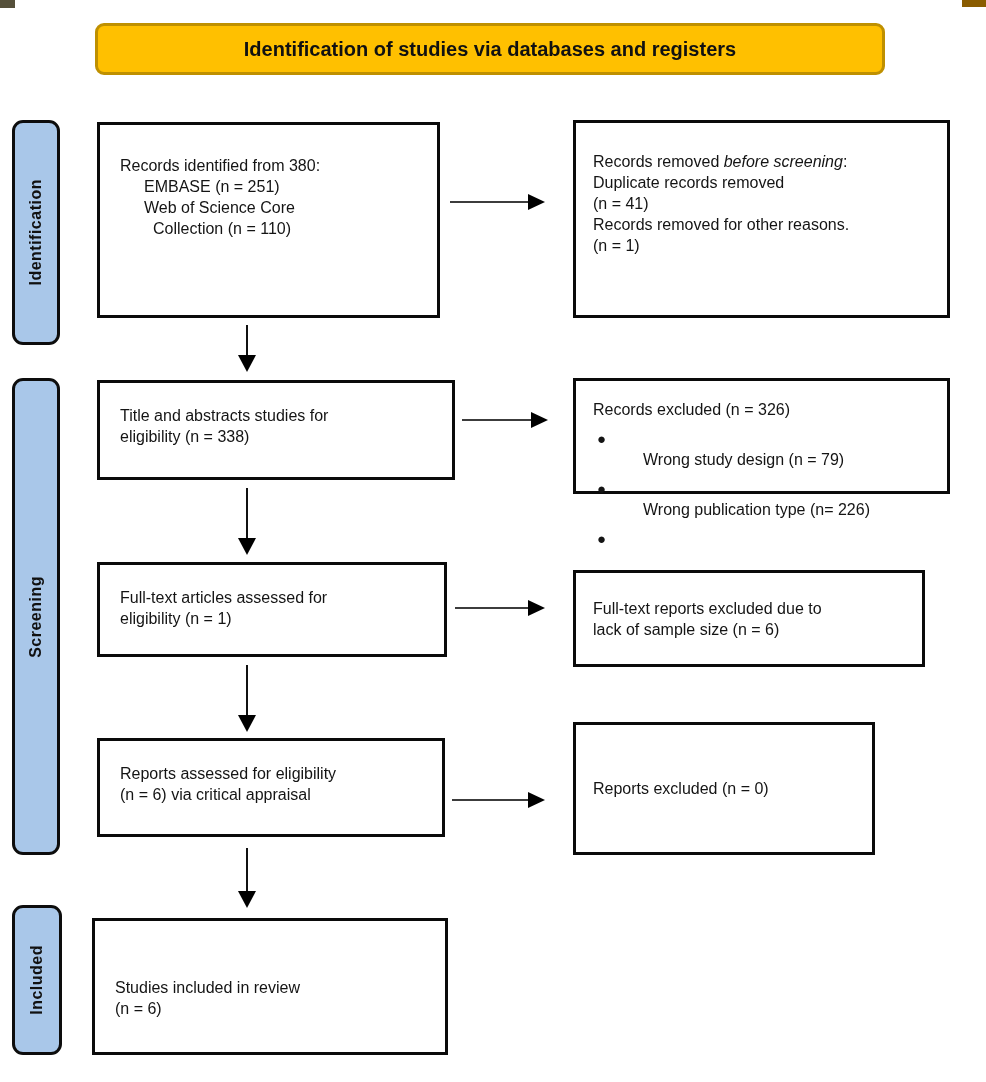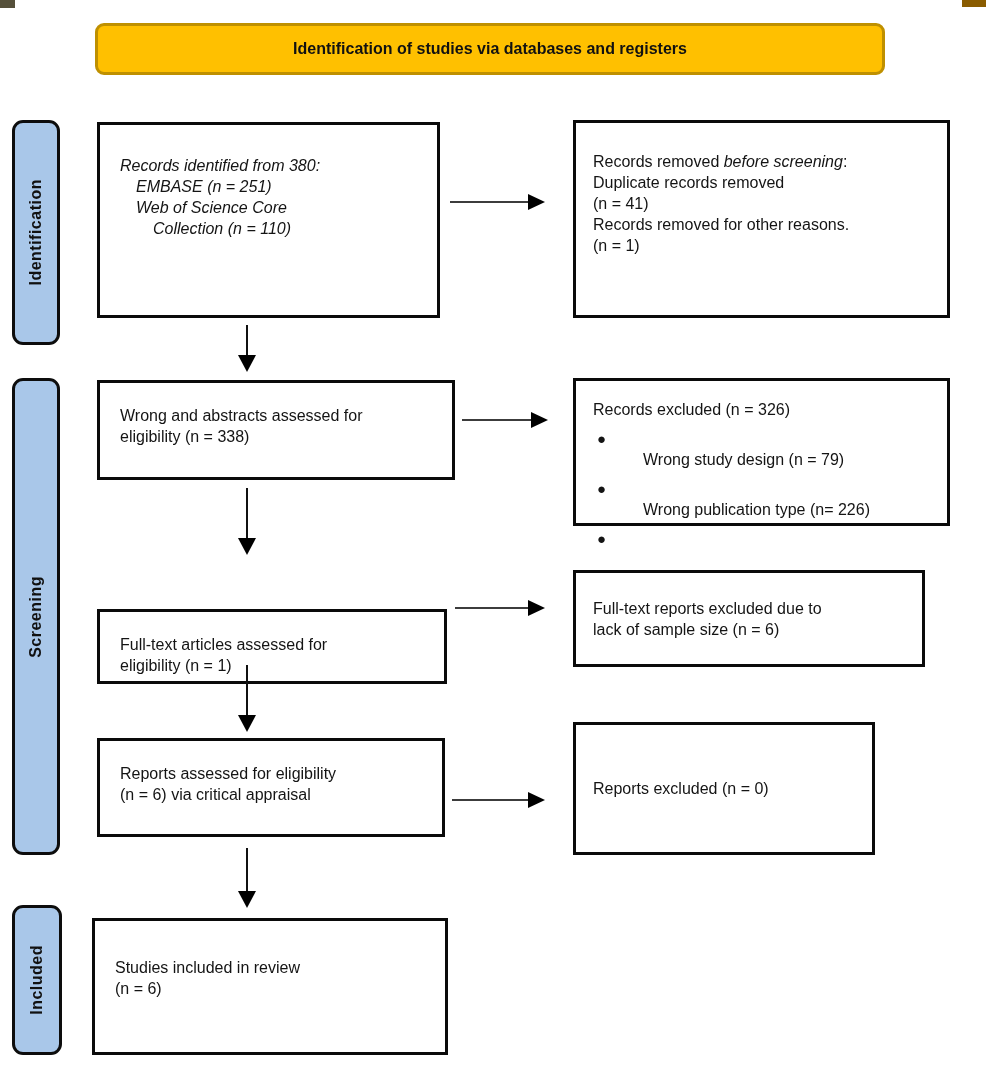--- a/index.html
+++ b/index.html
@@ -18,7 +18,7 @@
     box-sizing:border-box;
     background:#FFC000;border:3px solid #BF9000;border-radius:9px;
     display:flex;align-items:center;justify-content:center;
-    font-size:16px;font-weight:bold;color:#111;
+    font-size:20px;font-weight:bold;color:#111;
   }
   
   .stage{

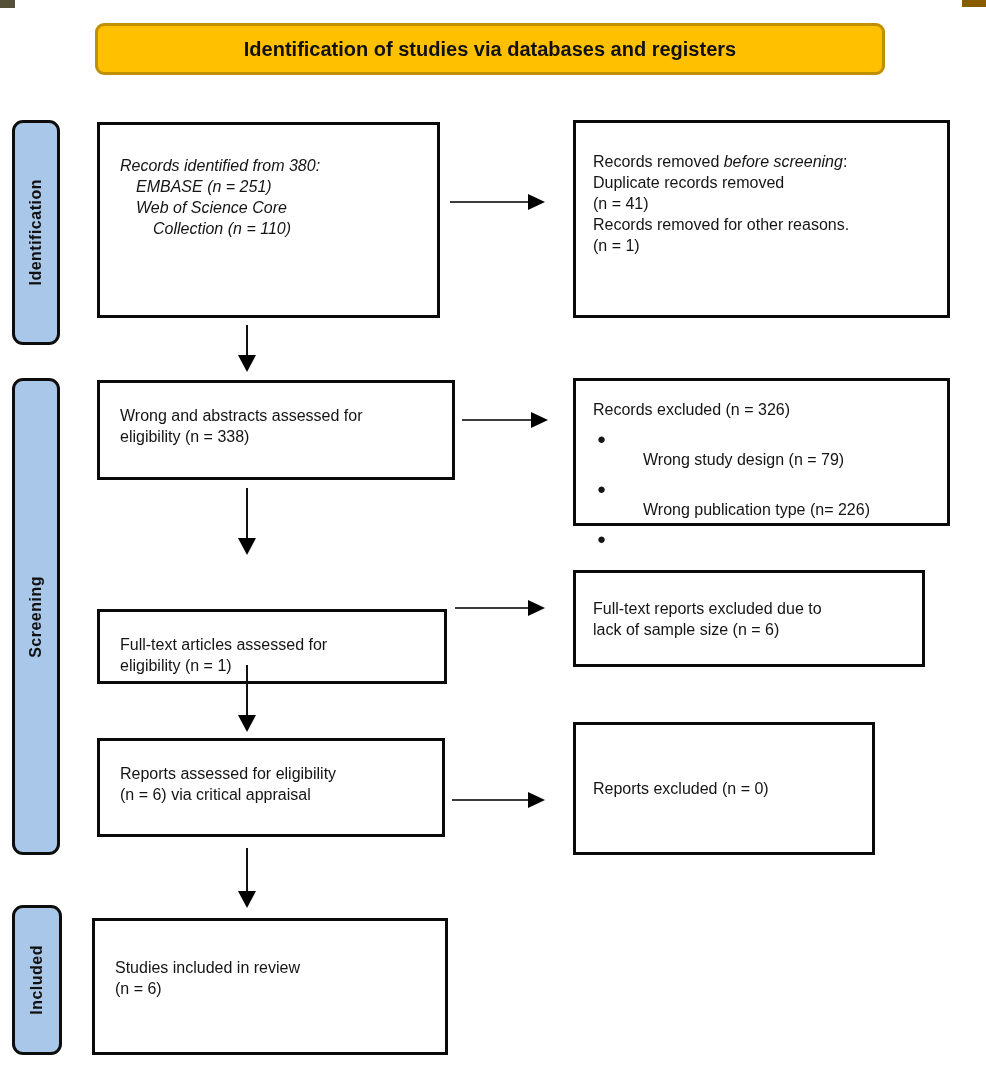--- a/index.html
+++ b/index.html
@@ -75,7 +75,7 @@
     <span>Included</span>
   </div>
 
-  <div class="box" style="left:97px;top:122px;width:343px;height:196px;padding:30px 8px 0 20px;font-style:italic;">
+  <div class="box" style="left:97px;top:122px;width:343px;height:196px;padding:30px 8px 0 20px;">
     <div class="line">Records identified from 380:</div>
     <div class="line indent1">EMBASE (n = 251)</div>
     <div class="line indent1">Web of Science Core</div>

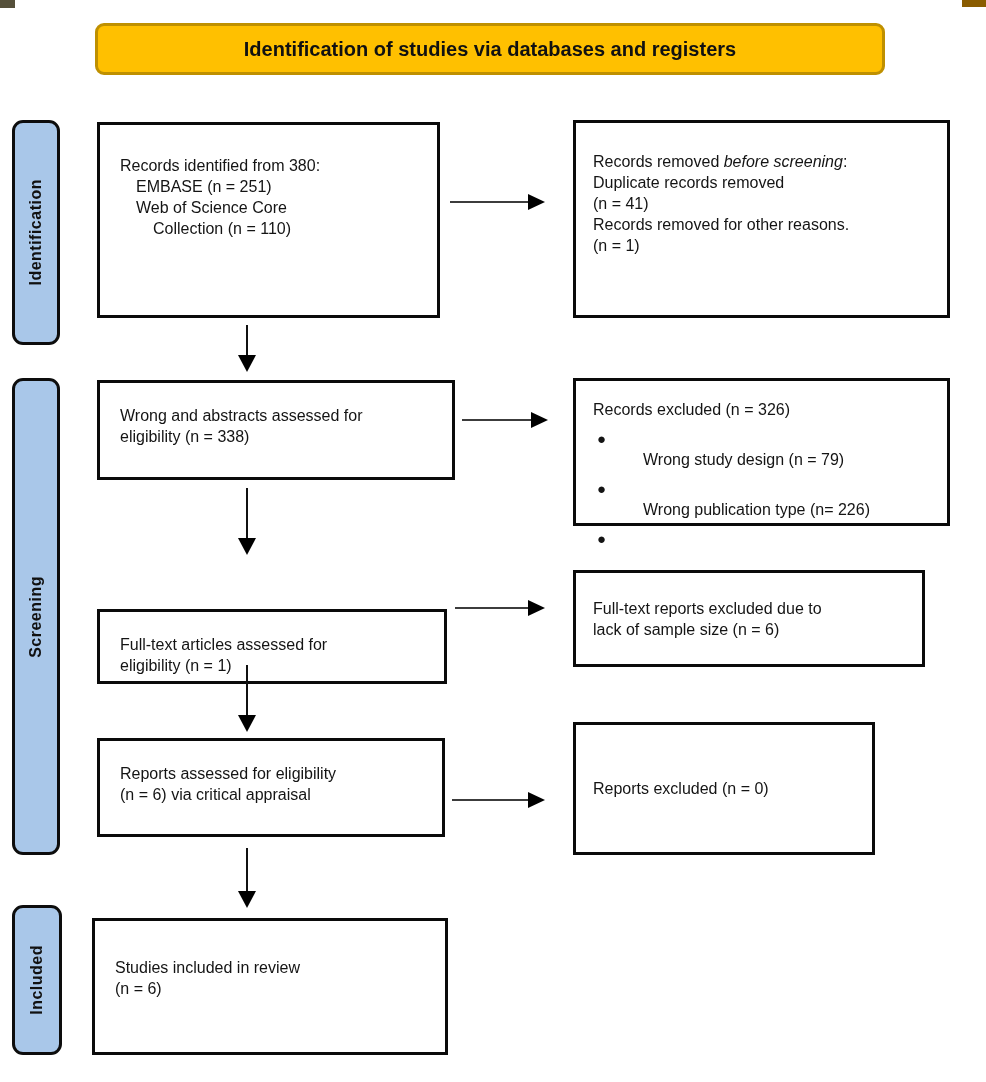--- a/index.html
+++ b/index.html
@@ -38,7 +38,7 @@
     font-size:16px;line-height:1.32;color:#141414;
   }
   .box .line{padding-left:0;}
-  .indent1{margin-left:16px;}
+  .indent1{margin-left:24px;}
   .indent2{margin-left:33px;}
   .italic{font-style:italic;}
   .vcenter{display:flex;align-items:center;}

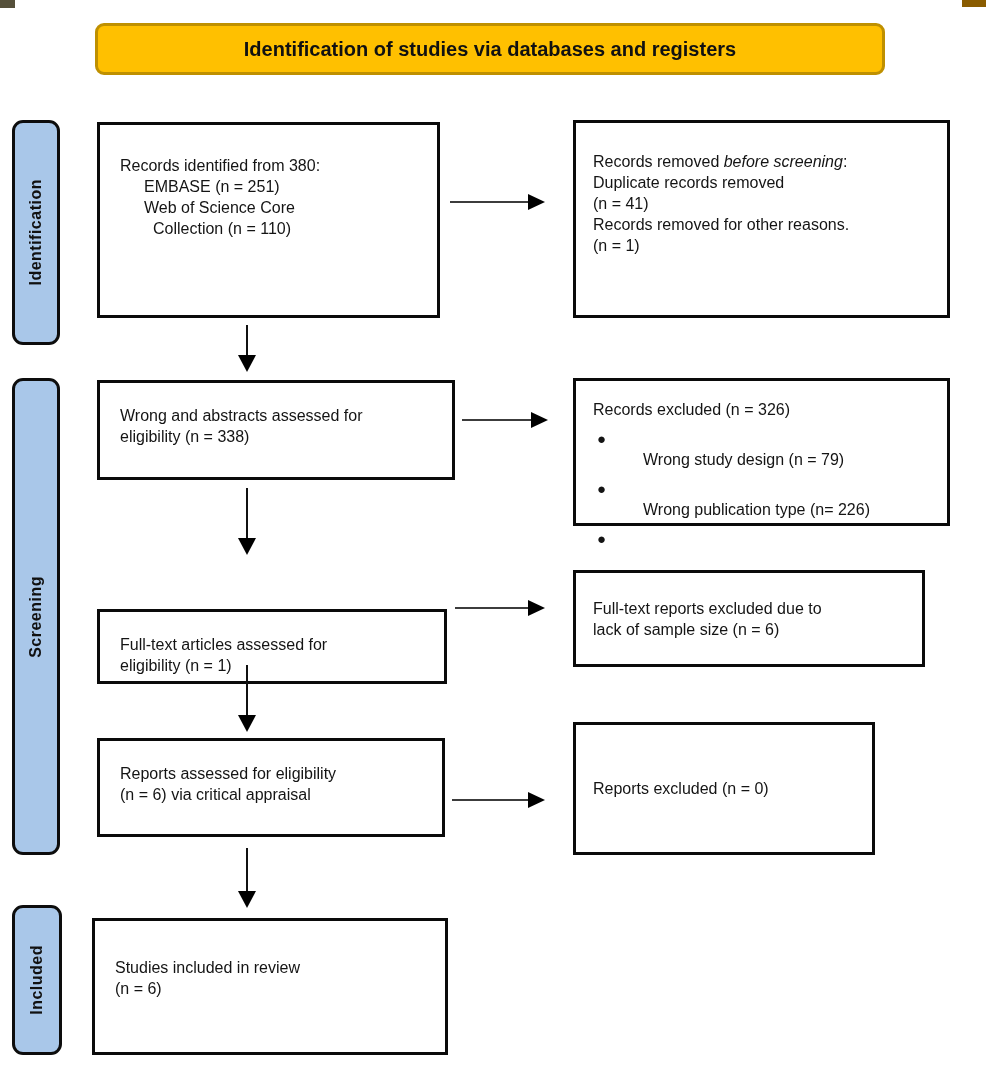--- a/index.html
+++ b/index.html
@@ -93,7 +93,7 @@
   </div>
 
   <div class="box" style="left:97px;top:380px;width:358px;height:100px;padding:22px 8px 0 20px;">
-    <div class="line">Wrong and abstracts assessed for</div>
+    <div class="line">Title and abstracts studies for</div>
     <div class="line">eligibility (n = 338)</div>
   </div>
 

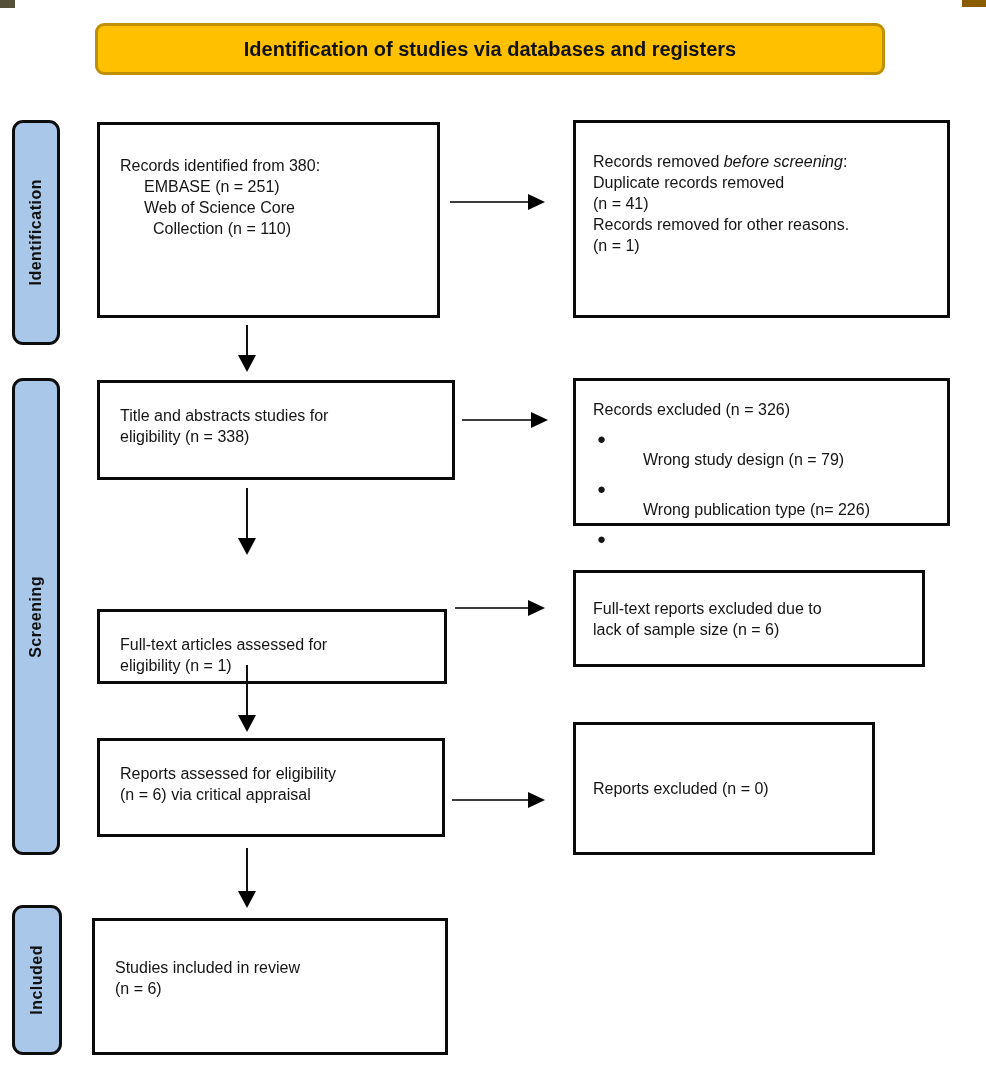--- a/index.html
+++ b/index.html
@@ -97,7 +97,7 @@
     <div class="line">eligibility (n = 338)</div>
   </div>
 
-  <div class="box" style="left:573px;top:378px;width:377px;height:148px;padding:18px 8px 0 17px;">
+  <div class="box" style="left:573px;top:378px;width:377px;height:116px;padding:18px 8px 0 17px;">
     <div class="line">Records excluded (n = 326)</div>
     <div class="bullet-row">
       <span class="bullet-glyph">●</span>

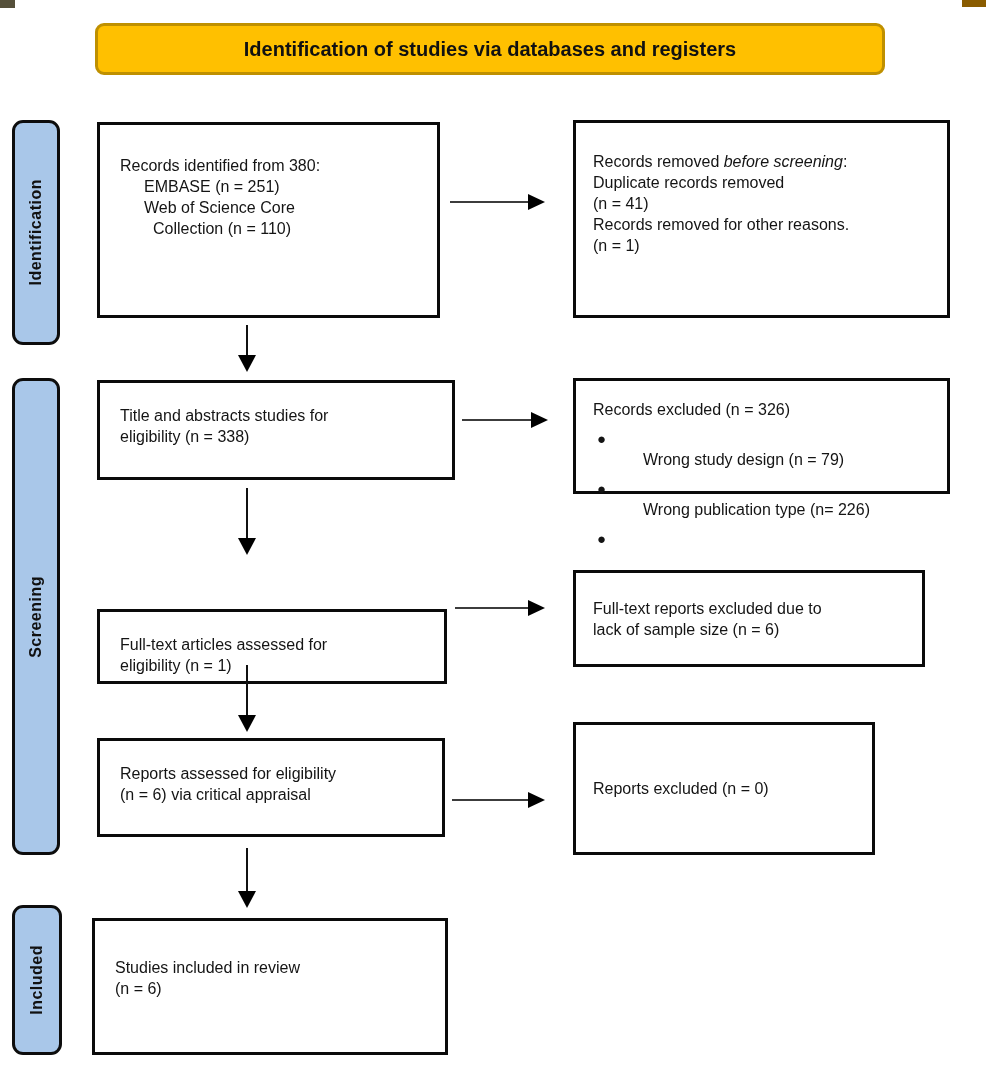--- a/index.html
+++ b/index.html
@@ -112,7 +112,7 @@
     </div>
   </div>
 
-  <div class="box" style="left:97px;top:562px;width:350px;height:75px;padding:22px 8px 0 20px;margin-top:47px;">
+  <div class="box" style="left:97px;top:562px;width:350px;height:95px;padding:22px 8px 0 20px;">
     <div class="line">Full-text articles assessed for</div>
     <div class="line">eligibility (n = 1)</div>
   </div>

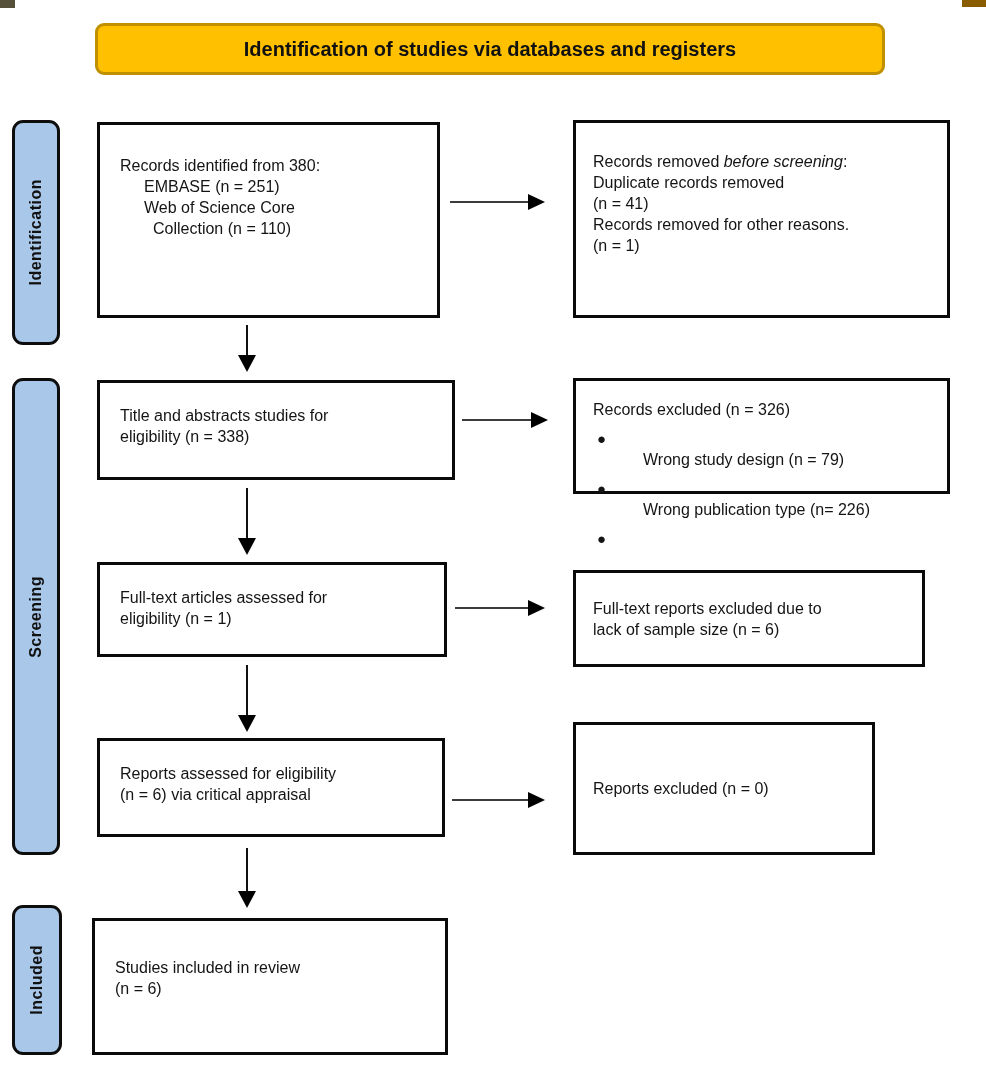--- a/index.html
+++ b/index.html
@@ -131,7 +131,7 @@
     <div class="line">Reports excluded (n = 0)</div>
   </div>
 
-  <div class="box" style="left:92px;top:918px;width:356px;height:137px;padding:36px 8px 0 20px;">
+  <div class="box" style="left:92px;top:918px;width:356px;height:137px;padding:56px 8px 0 20px;">
     <div class="line">Studies included in review</div>
     <div class="line">(n = 6)</div>
   </div>

